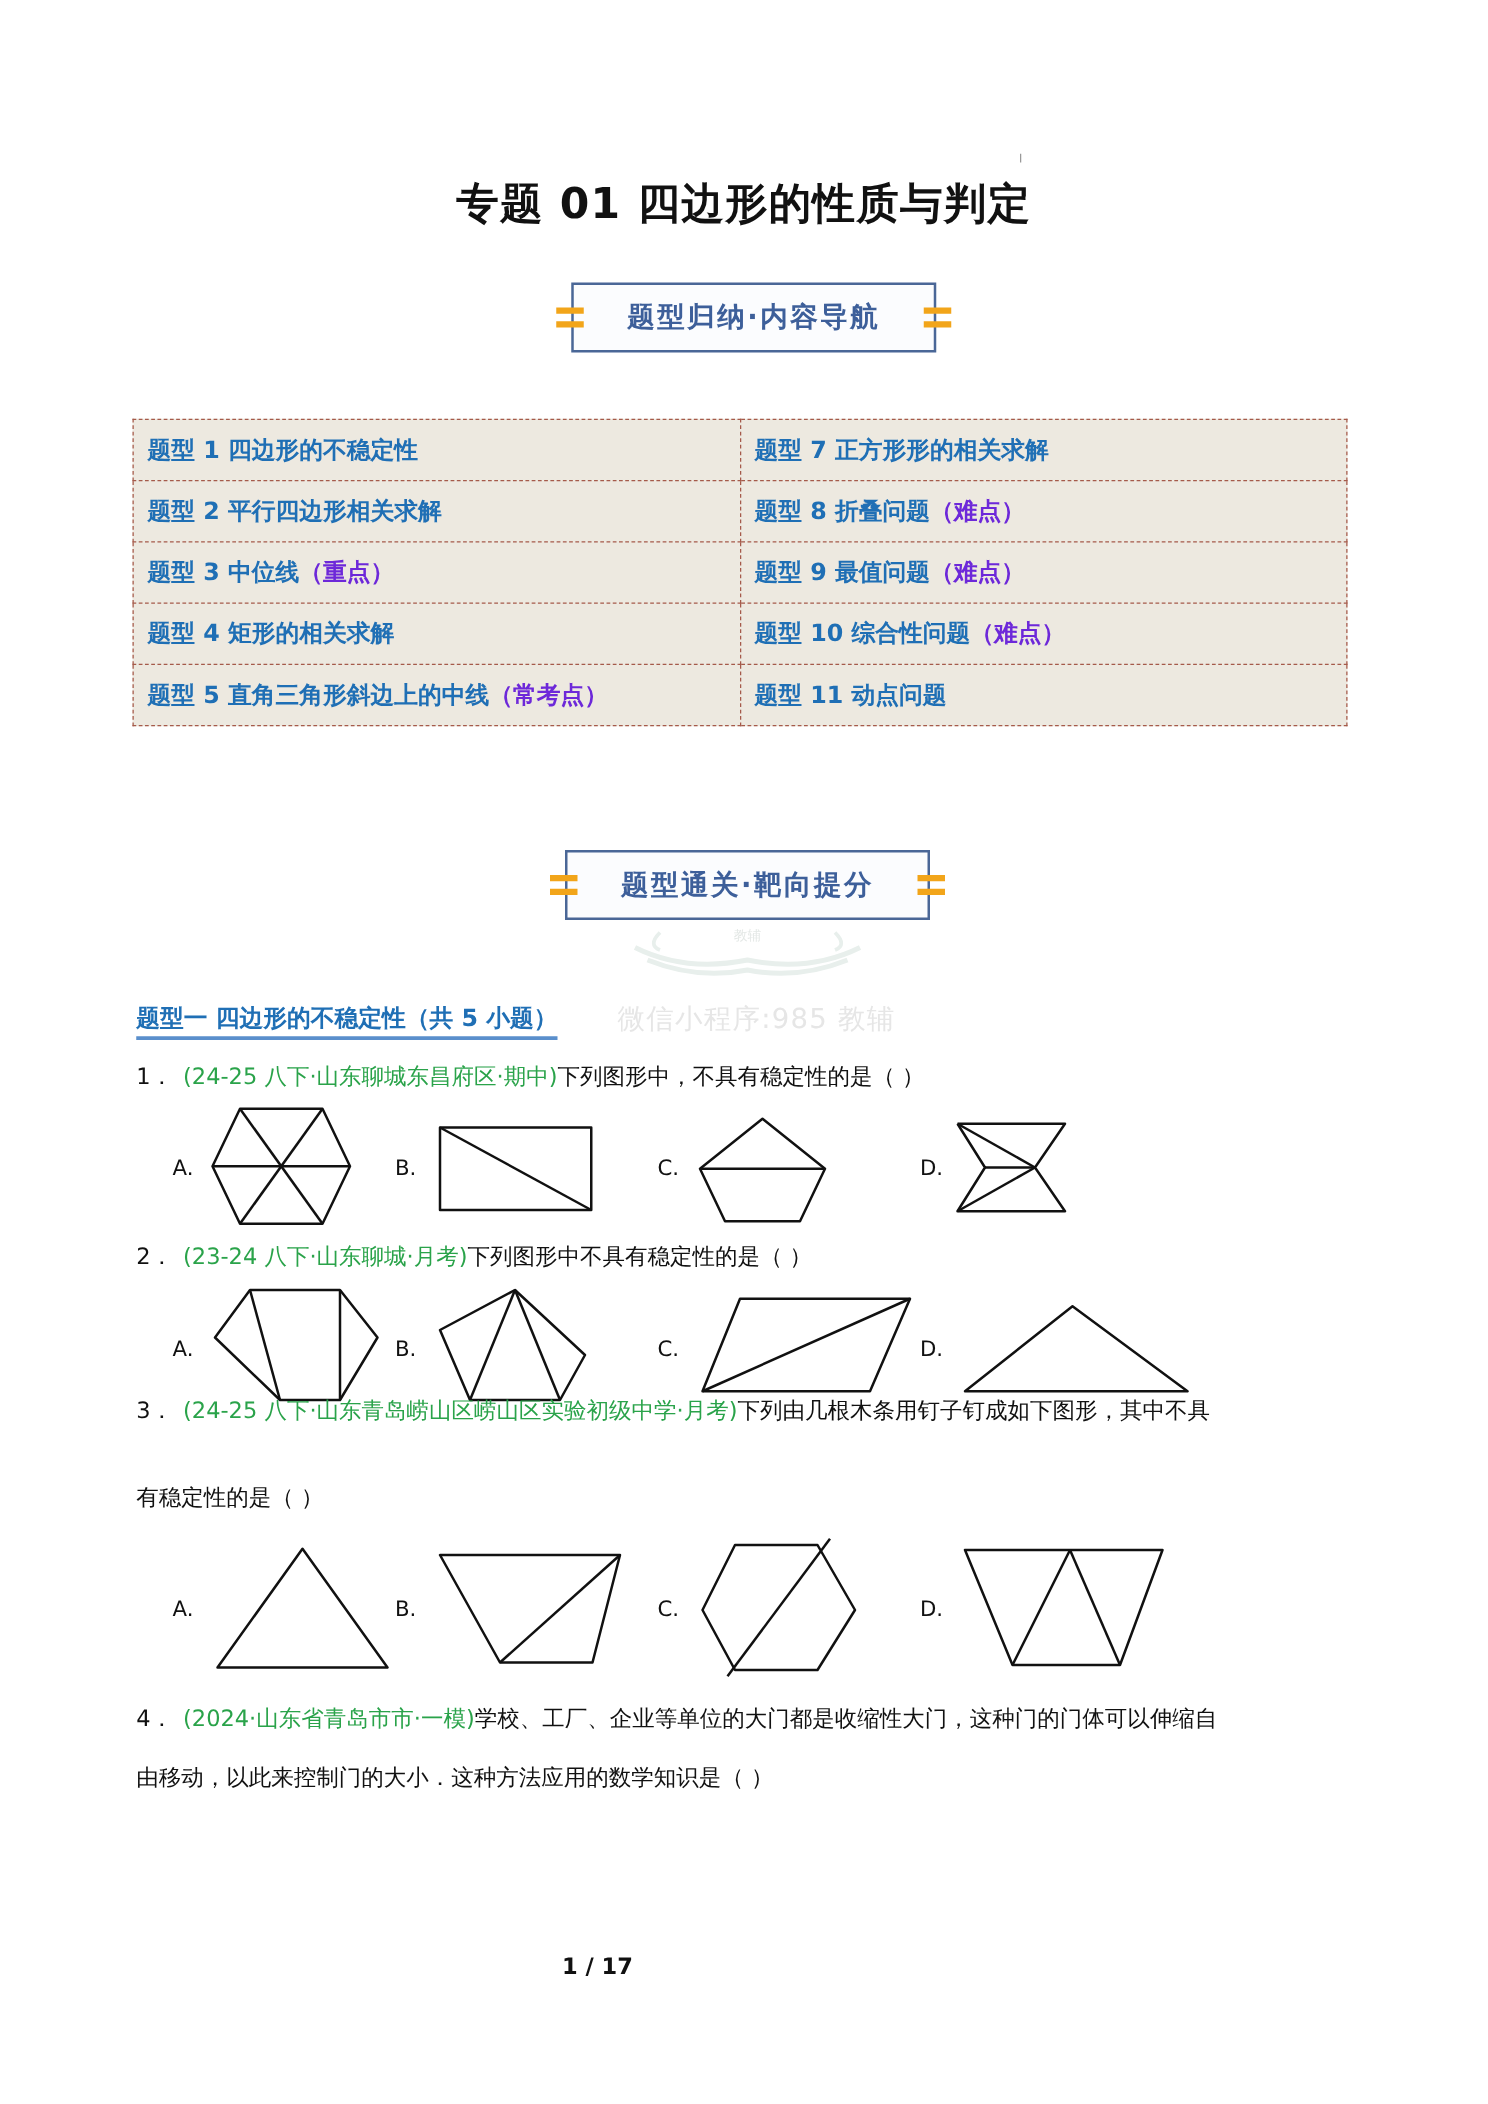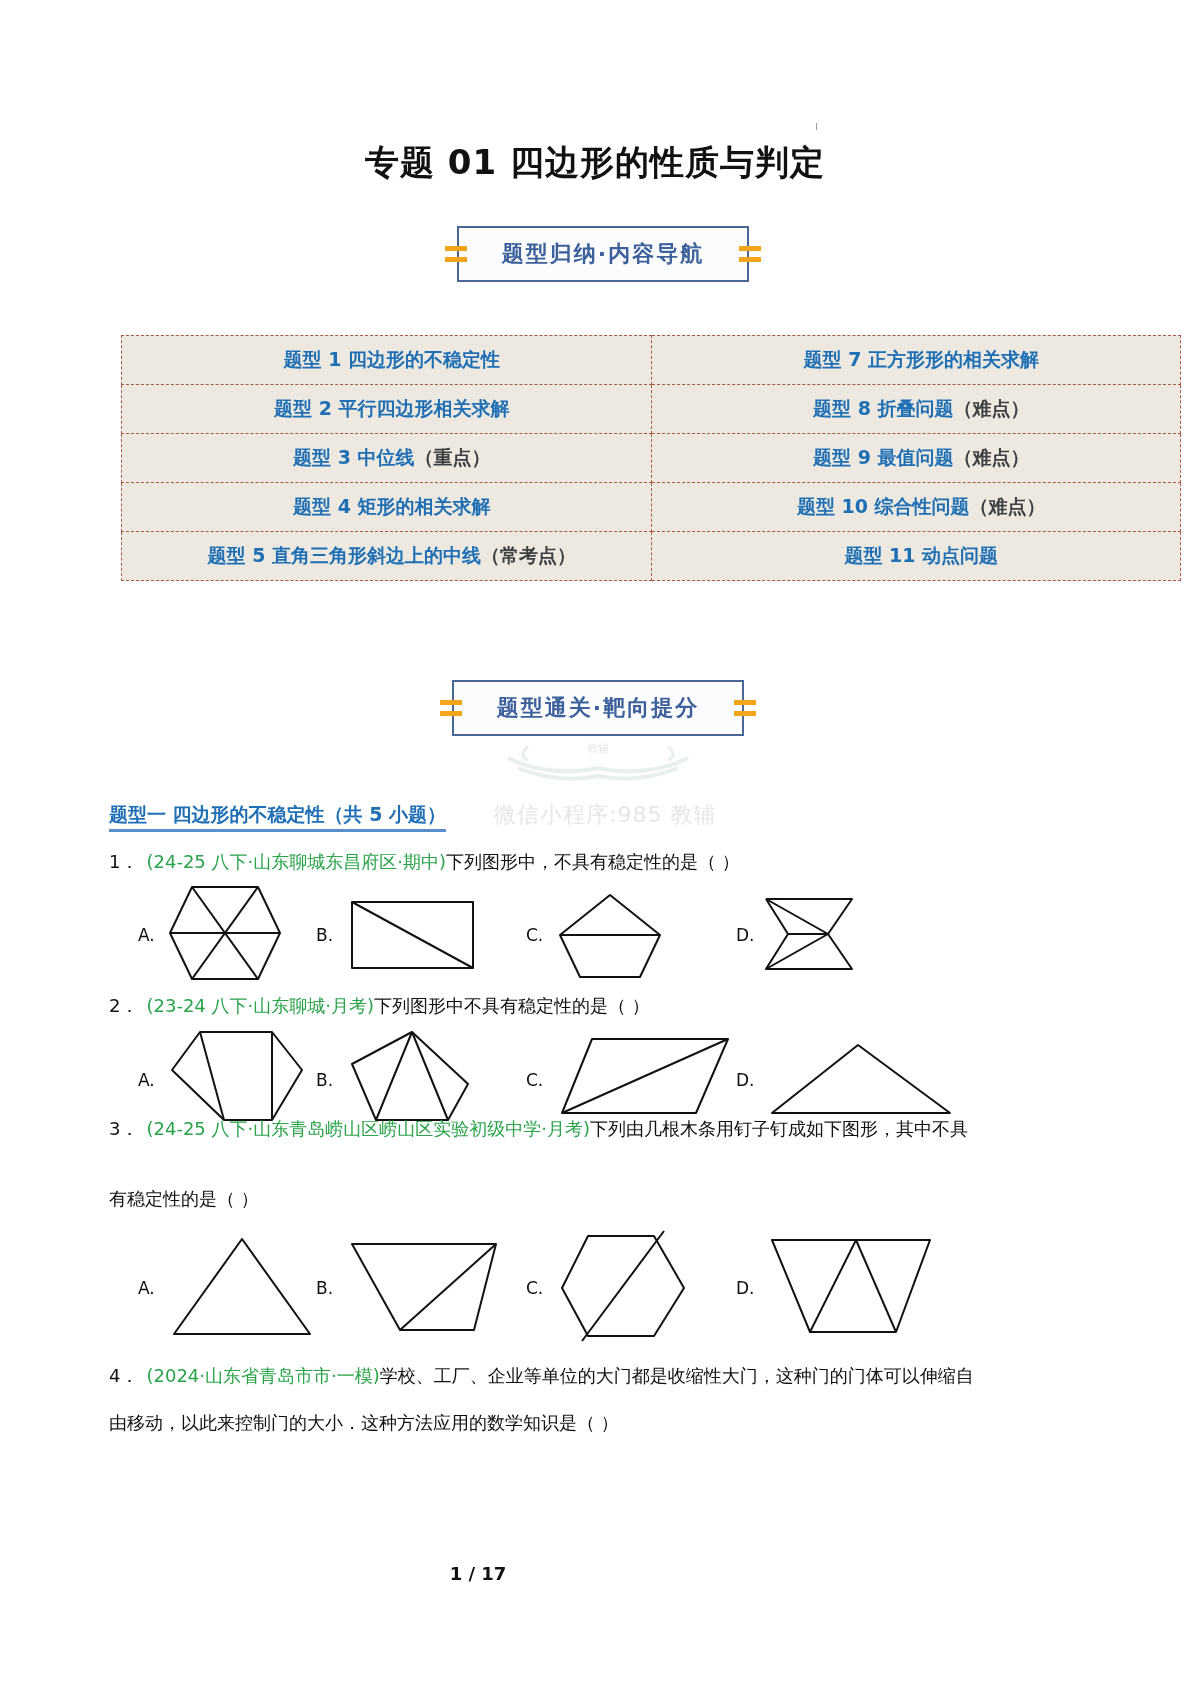--- a/index.html
+++ b/index.html
@@ -16,7 +16,7 @@
   .eq::before, .eq::after { content:""; position:absolute; left:0; width:22px; height:5px; background:#f2a51a; }
   .eq::before { top:0; } .eq::after { bottom:0; }
   .eq.left { left:-14px; } .eq.right { right:-14px; }
-  .toc { left:121px; top:335px; width:1060px; border-collapse:collapse; background:#ede9e0;text-align:center; }
+  .toc { left:106px; top:335px; width:972px; border-collapse:collapse; background:#ede9e0; }
   .toc td { border:1px dashed #a55a4a; height:48px; padding:0 0 0 11px; font-size:19px; font-weight:bold; color:#1f6fb5; width:50%; vertical-align:middle; }
   .tag { color:#404040; }
   .section-head { left:109px; top:802px; font-size:19px; font-weight:bold; color:#1f6fb5; border-bottom:3px solid #5a8fcc; padding-bottom:1px; }

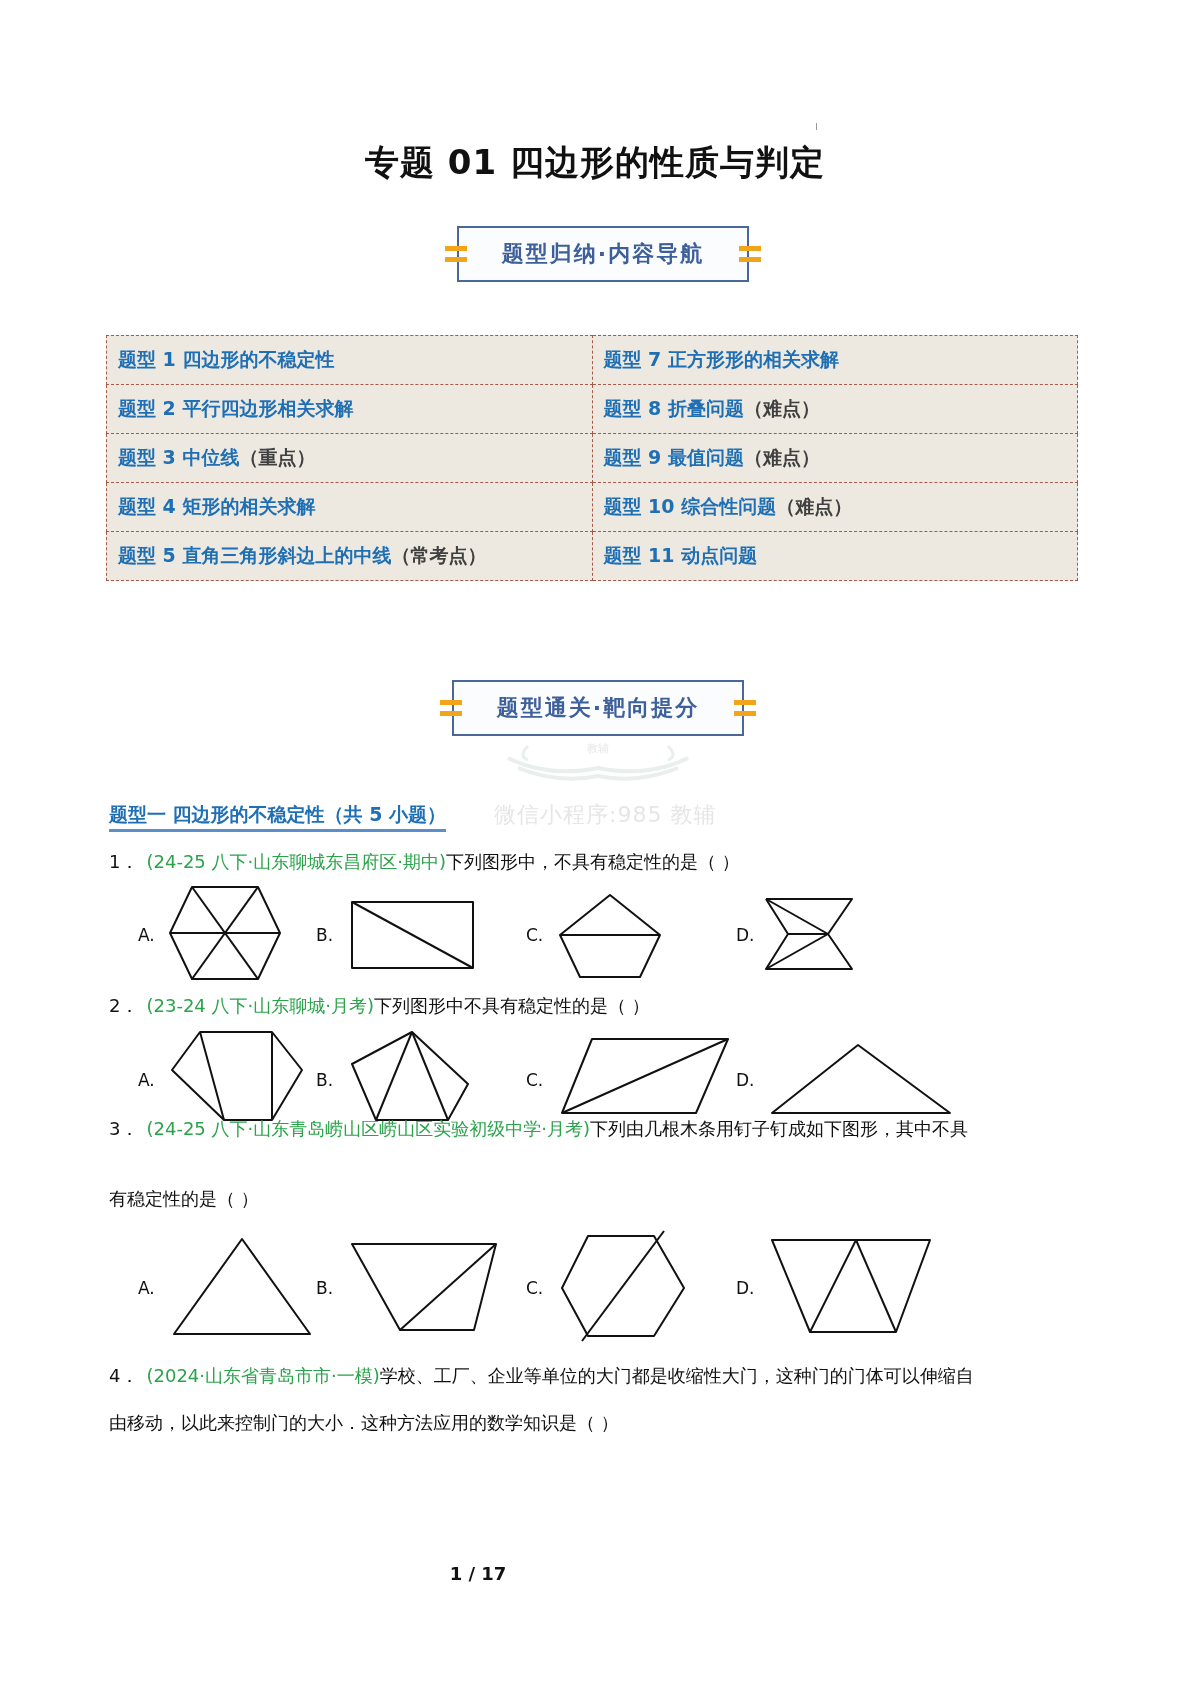--- a/index.html
+++ b/index.html
@@ -18,7 +18,7 @@
   .eq.left { left:-14px; } .eq.right { right:-14px; }
   .toc { left:106px; top:335px; width:972px; border-collapse:collapse; background:#ede9e0; }
   .toc td { border:1px dashed #a55a4a; height:48px; padding:0 0 0 11px; font-size:19px; font-weight:bold; color:#1f6fb5; width:50%; vertical-align:middle; }
-  .tag { color:#404040; }
+  .tag { color:#6d28d9; }
   .section-head { left:109px; top:802px; font-size:19px; font-weight:bold; color:#1f6fb5; border-bottom:3px solid #5a8fcc; padding-bottom:1px; }
   .wm-text { left:494px; top:800px; font-size:22px; color:#e6e6e6; letter-spacing:1px; }
   .wm-logo { left:488px; top:738px; width:220px; height:44px; }

